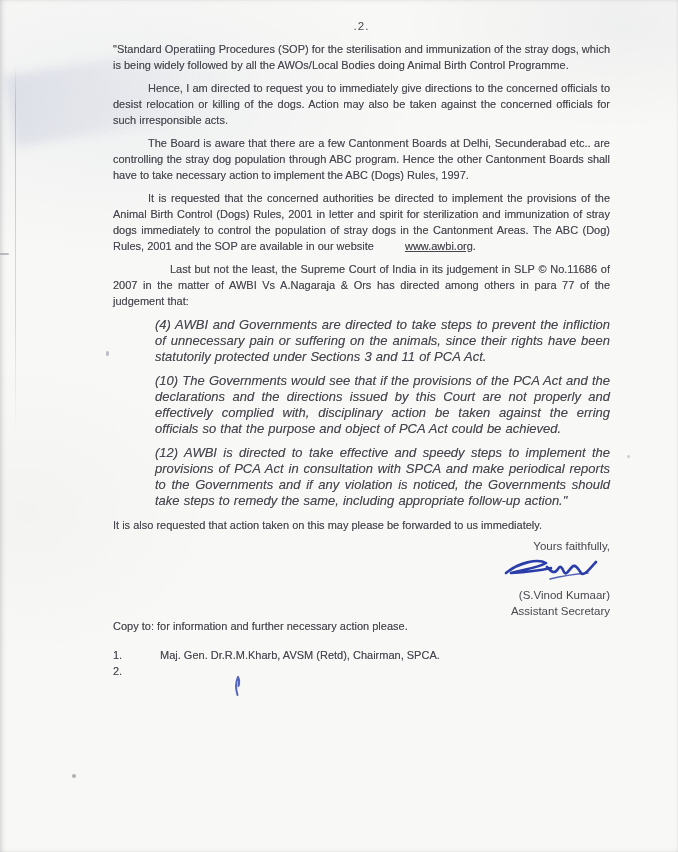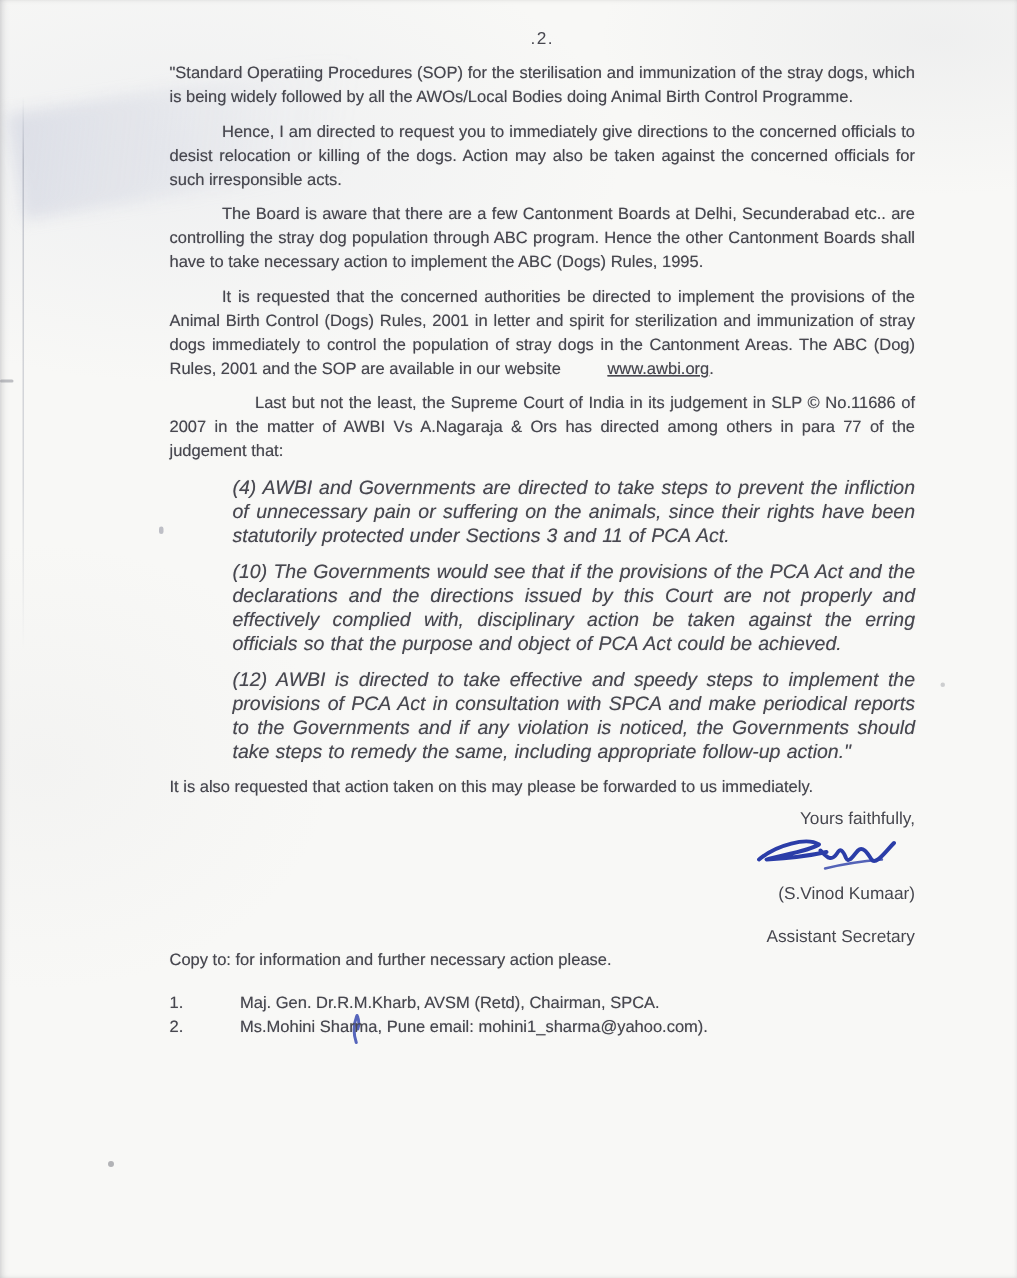--- a/index.html
+++ b/index.html
@@ -91,7 +91,7 @@
 
     <p class="body indent">Hence, I am directed to request you to immediately give directions to the concerned officials to desist relocation or killing of the dogs. Action may also be taken against the concerned officials for such irresponsible acts.</p>
 
-    <p class="body indent">The Board is aware that there are a few Cantonment Boards at Delhi, Secunderabad etc.. are controlling the stray dog population through ABC program. Hence the other Cantonment Boards shall have to take necessary action to implement the ABC (Dogs) Rules, 1995.</p>
+    <p class="body indent">The Board is aware that there are a few Cantonment Boards at Delhi, Secunderabad etc.. are controlling the stray dog population through ABC program. Hence the other Cantonment Boards shall have to take necessary action to implement the ABC (Dogs) Rules, 1997.</p>
 
     <p class="body indent"><span>It is requested that the concerned authorities be directed to implement the provisions of the Animal Birth Control (Dogs) Rules, 2001 in letter and spirit for sterilization and immunization of stray dogs immediately to control the population of stray dogs in the Cantonment Areas. The ABC (Dog) Rules, 2001 and the SOP are available in our website </span><span class="doclink">www.awbi.org</span><span>.</span></p>
 

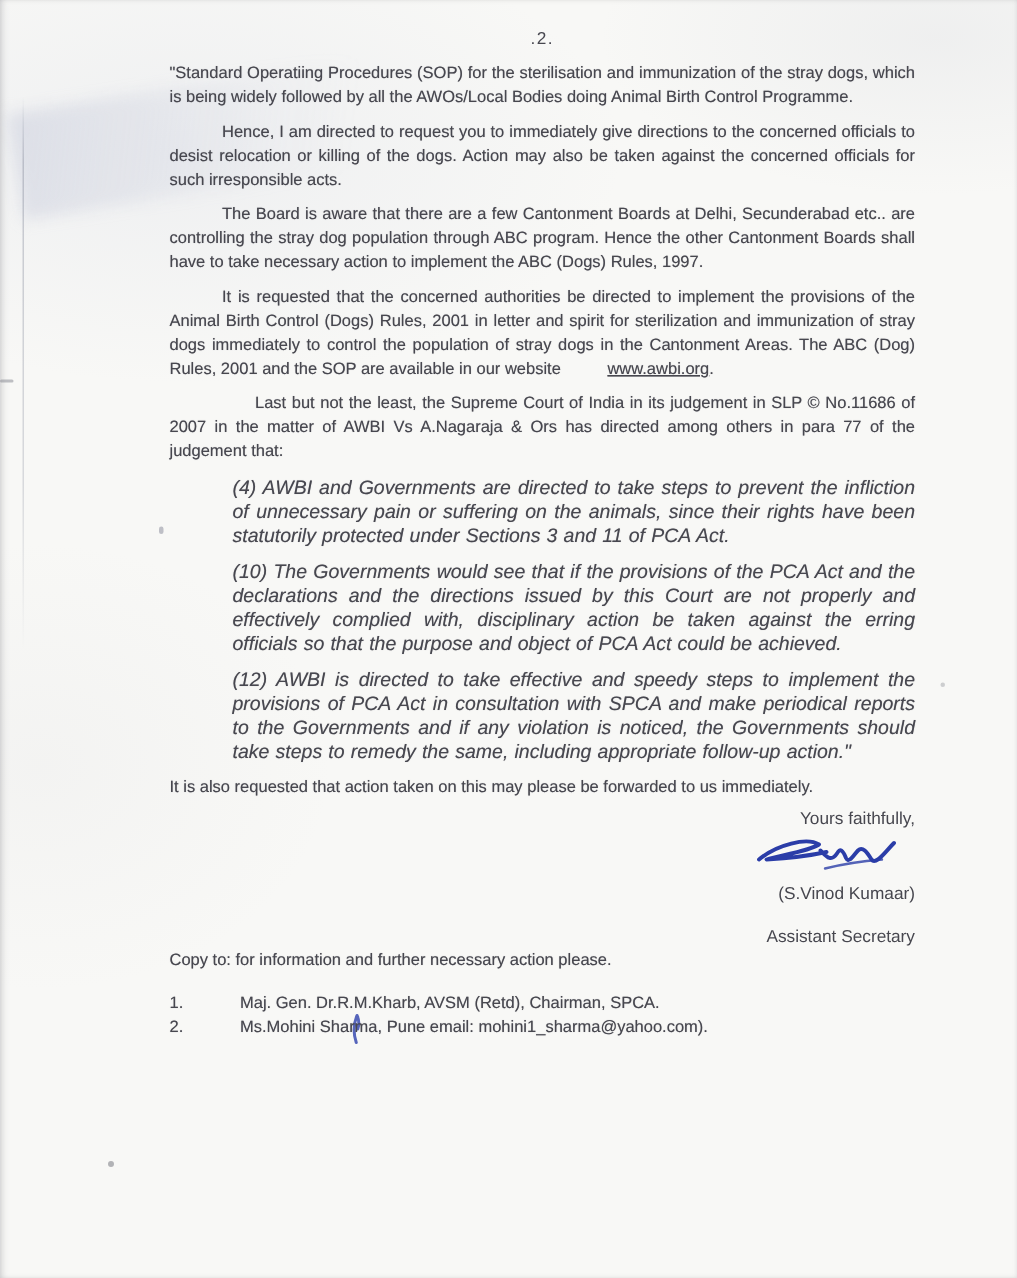--- a/index.html
+++ b/index.html
@@ -53,7 +53,7 @@
   .closing .sal{font-size:11.5px;line-height:15px;}
   .closing .sig{margin:1px 10px -1px 0;}
   .closing .name{font-size:11.5px;line-height:15px;}
-  .closing .title{font-size:11.5px;line-height:15px;margin-top:14px;}
+  .closing .title{font-size:11.5px;line-height:15px;margin-top:1px;}
 
   .ink-mark{position:absolute;left:230px;top:674px;}
 

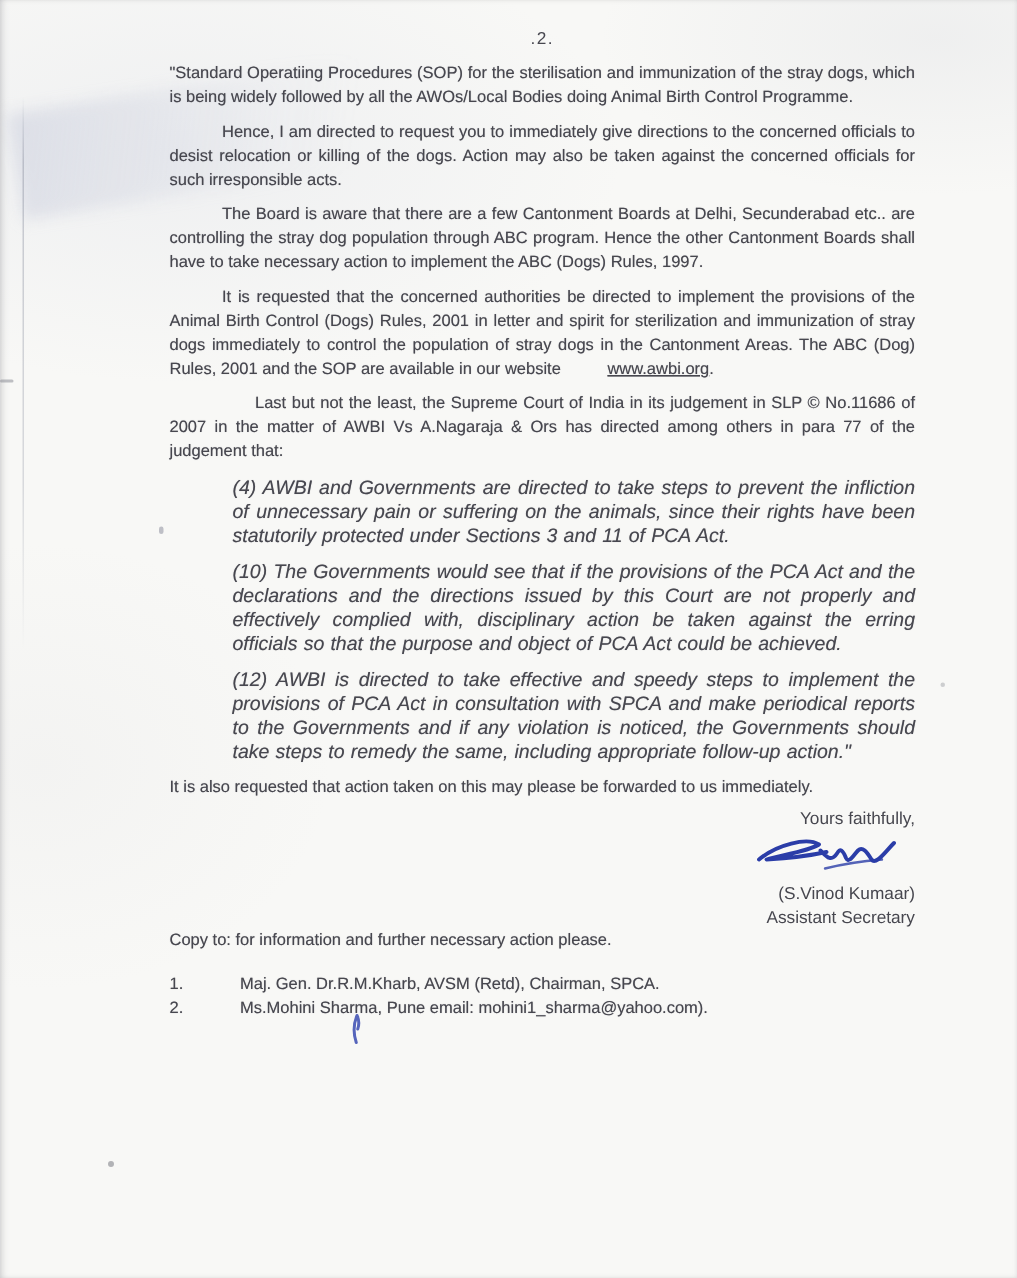--- a/index.html
+++ b/index.html
@@ -128,7 +128,6 @@
         </div>
         <div class="row">
           <span class="num">2.</span>
-          <span class="txt">Ms.Mohini Sharma, Pune email: mohini1_sharma@yahoo.com).</span>
         </div>
       </div>
     </div>

